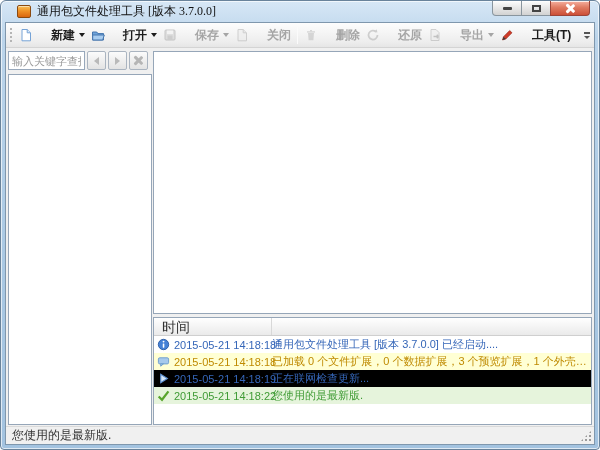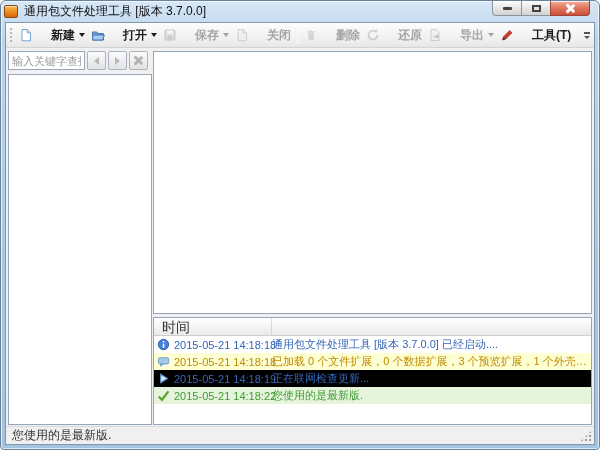--- a/index.html
+++ b/index.html
@@ -11,7 +11,7 @@
     box-shadow:inset 0 0 0 1px rgba(255,255,255,.65);
   }
   
-  #titlebar { position:absolute; top:0; left:0; right:0; height:21px; display:flex; align-items:center; padding-left:3px; }
+  #titlebar { position:absolute; top:0; left:0; right:0; height:21px; display:flex; align-items:center; padding-left:16px;font-family:Liberation Serif, serif; }
   .app-icon { width:14px; height:13px; border-radius:2px; border:1px solid #8a4a10;
     background:linear-gradient(180deg,#f9c15a 0%,#ef9226 45%,#d9660e 100%); box-shadow:inset 0 1px 0 rgba(255,255,255,.5); }
   .title-text { margin-left:6px; font-size:12px; color:#101010; white-space:nowrap; }

